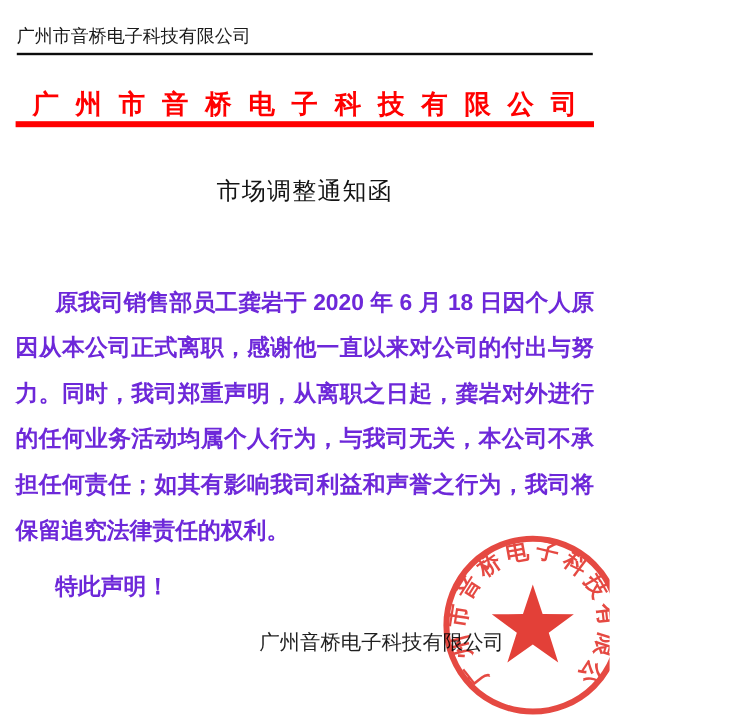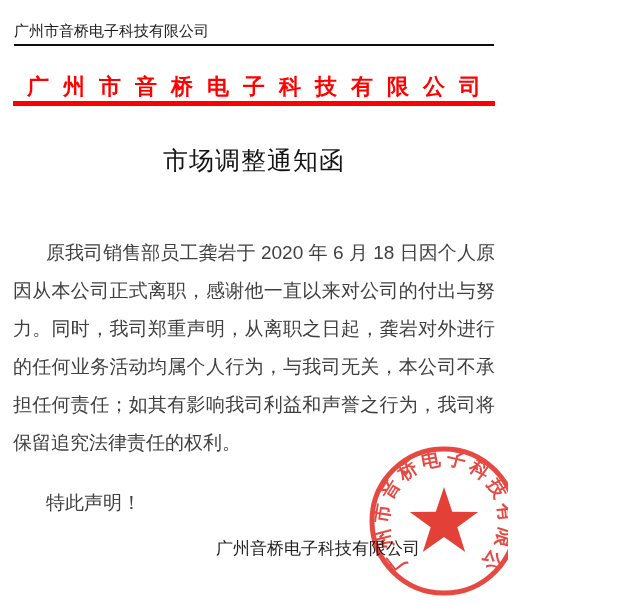--- a/index.html
+++ b/index.html
@@ -40,7 +40,7 @@
   .doc-title {
     margin-top: 41px;
     text-align: center;
-    font-size: 25px;
+    font-size: 20px;
     line-height: 27px;
     font-weight: 500;
     color: #141414;

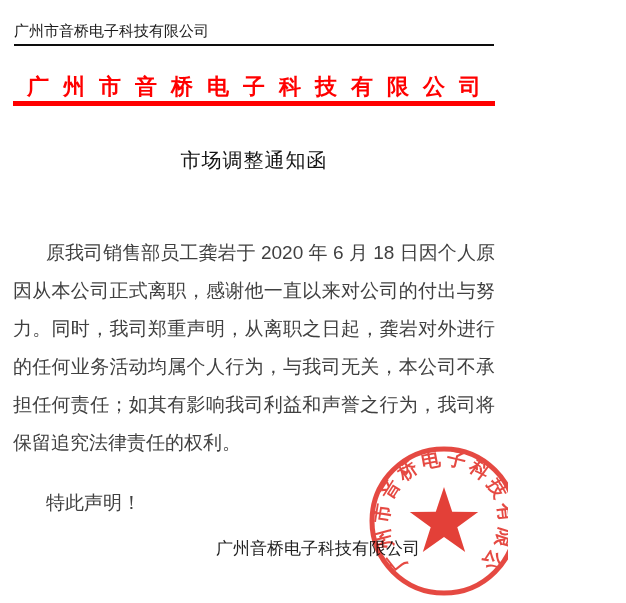--- a/index.html
+++ b/index.html
@@ -51,7 +51,8 @@
     font-size: 19px;
     line-height: 38px;
     text-align: justify;
-    color: #404040;
+    color: #6d28d9;
+    font-weight: bold;
   }
   .body-copy p { text-indent: 33px; }
   .para-1 { margin-top: 60px; }

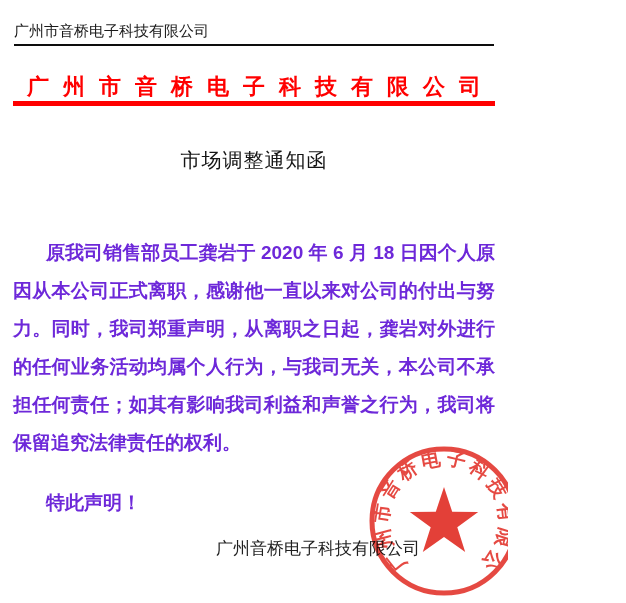--- a/index.html
+++ b/index.html
@@ -57,7 +57,7 @@
   .body-copy p { text-indent: 33px; }
   .para-1 { margin-top: 60px; }
   .para-2 { margin-top: 3px; }
-  .para-3 { margin-top: 22px; }
+  .para-3 { margin-top: 9px; }
   .signature {
     margin: 17px 87px 0 auto;
     width: 206px;

